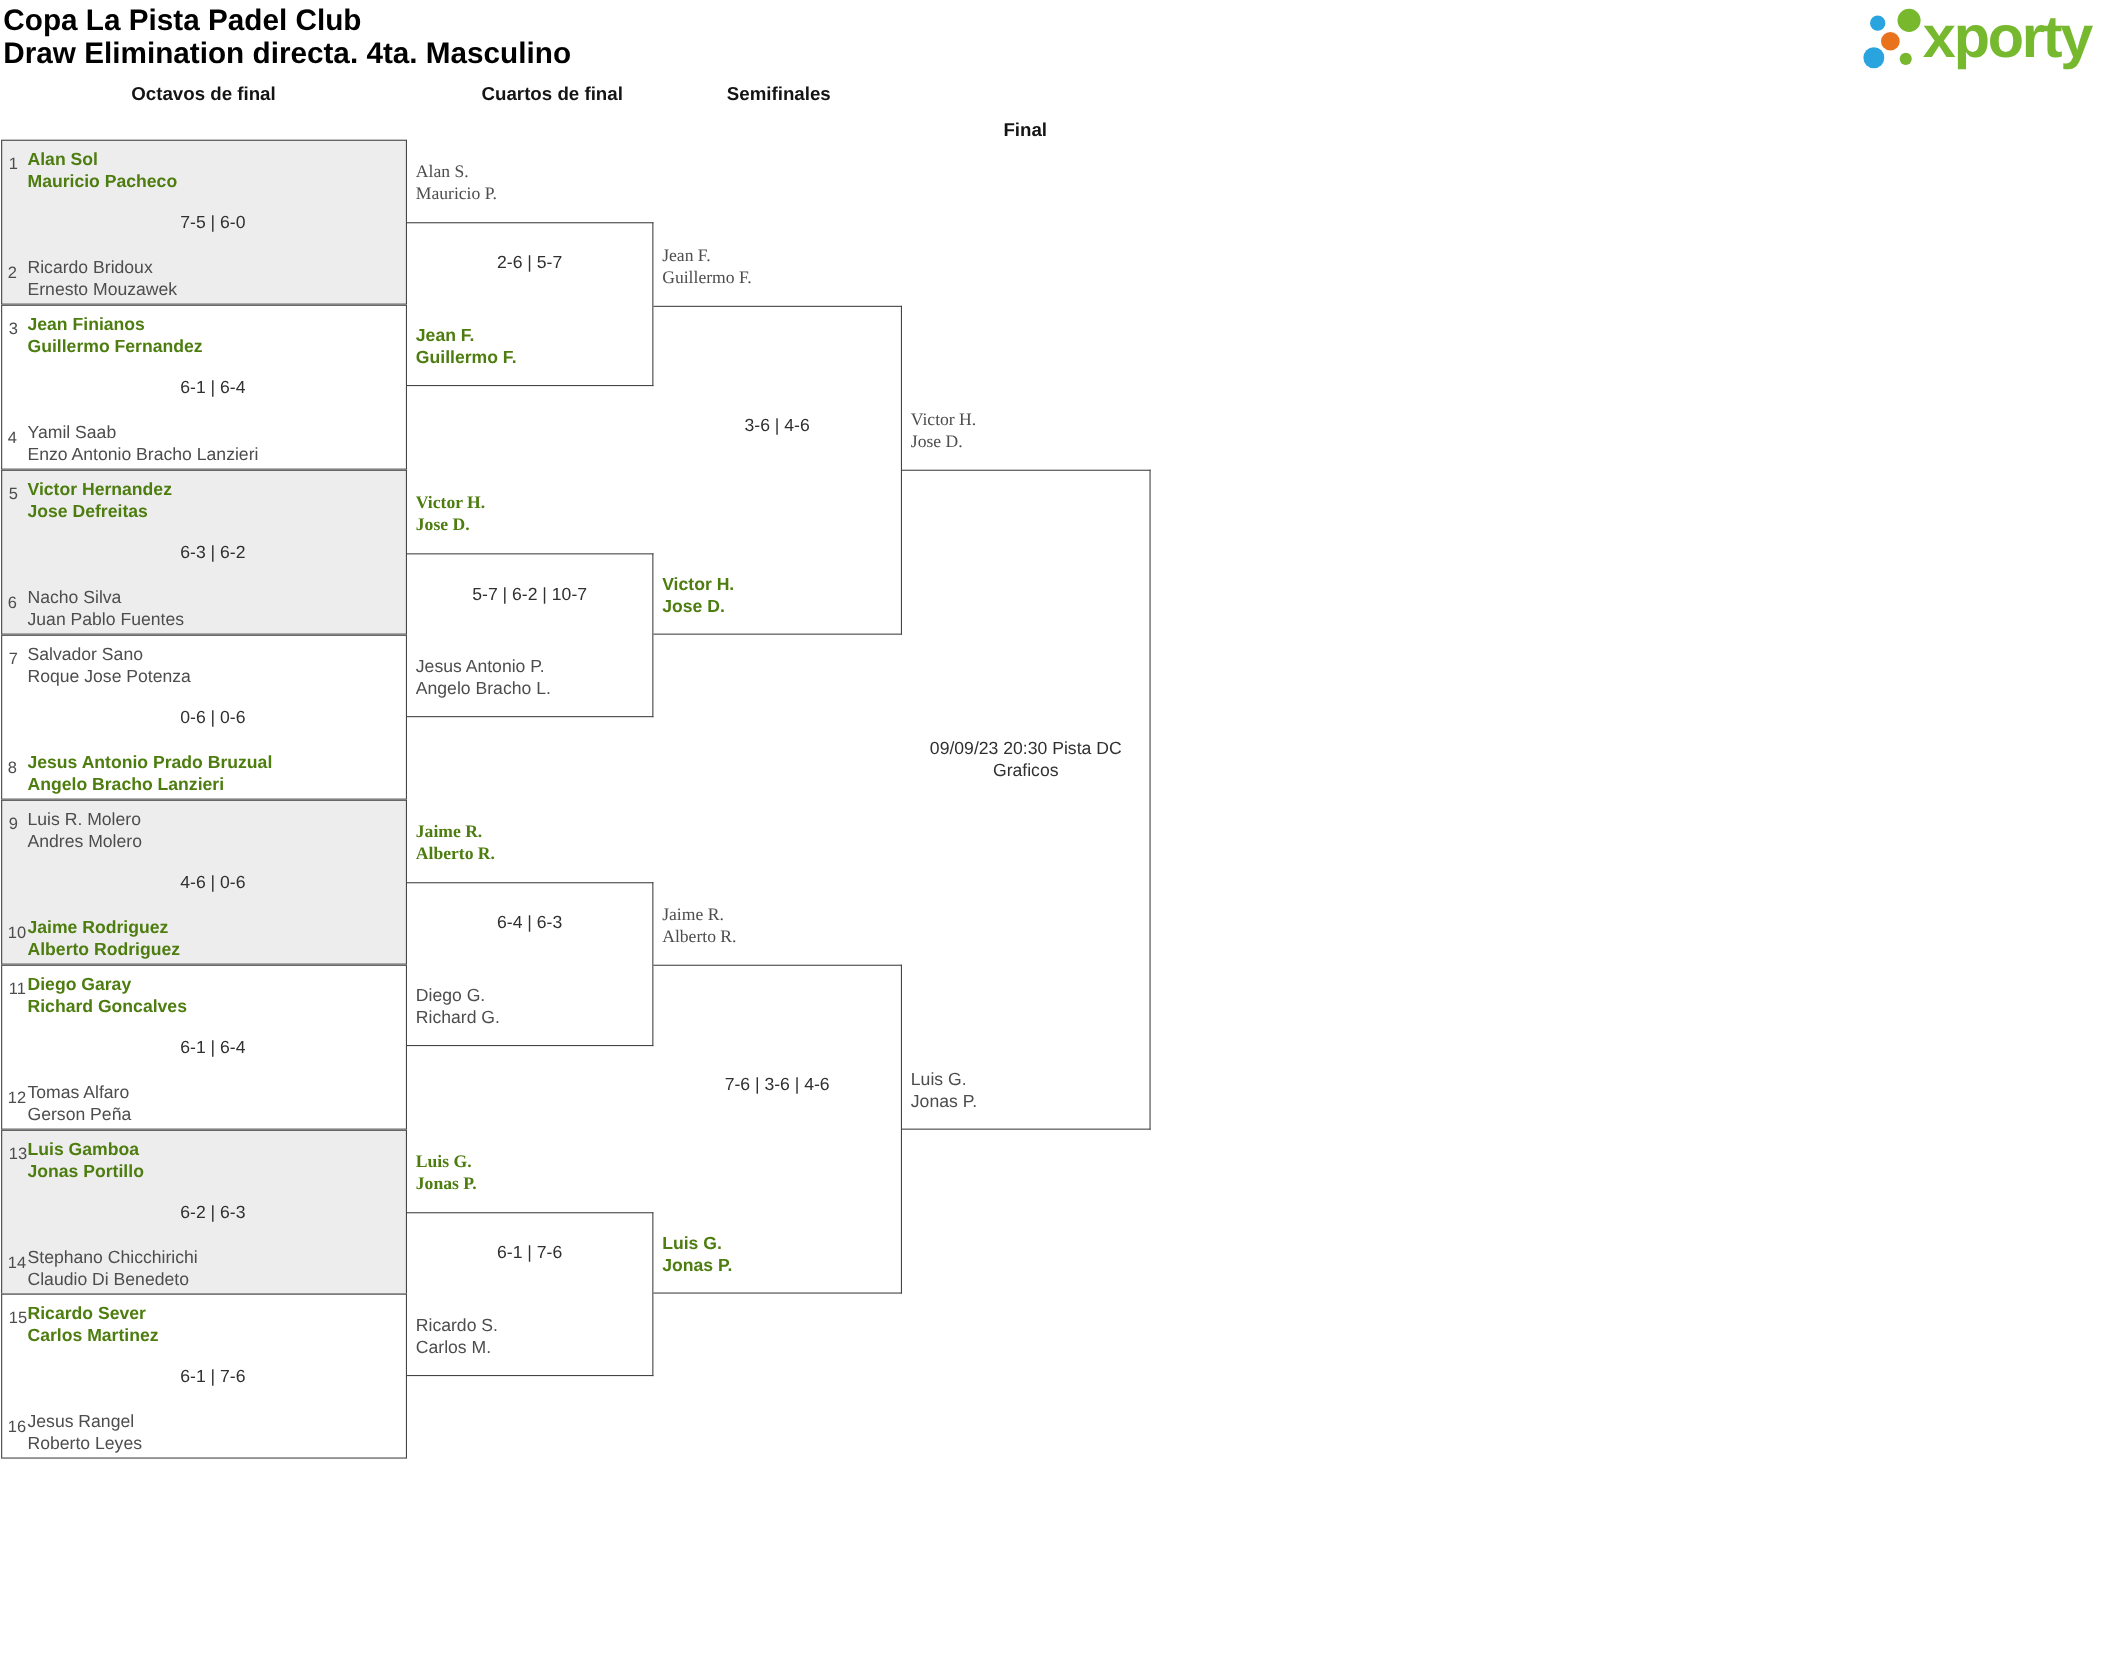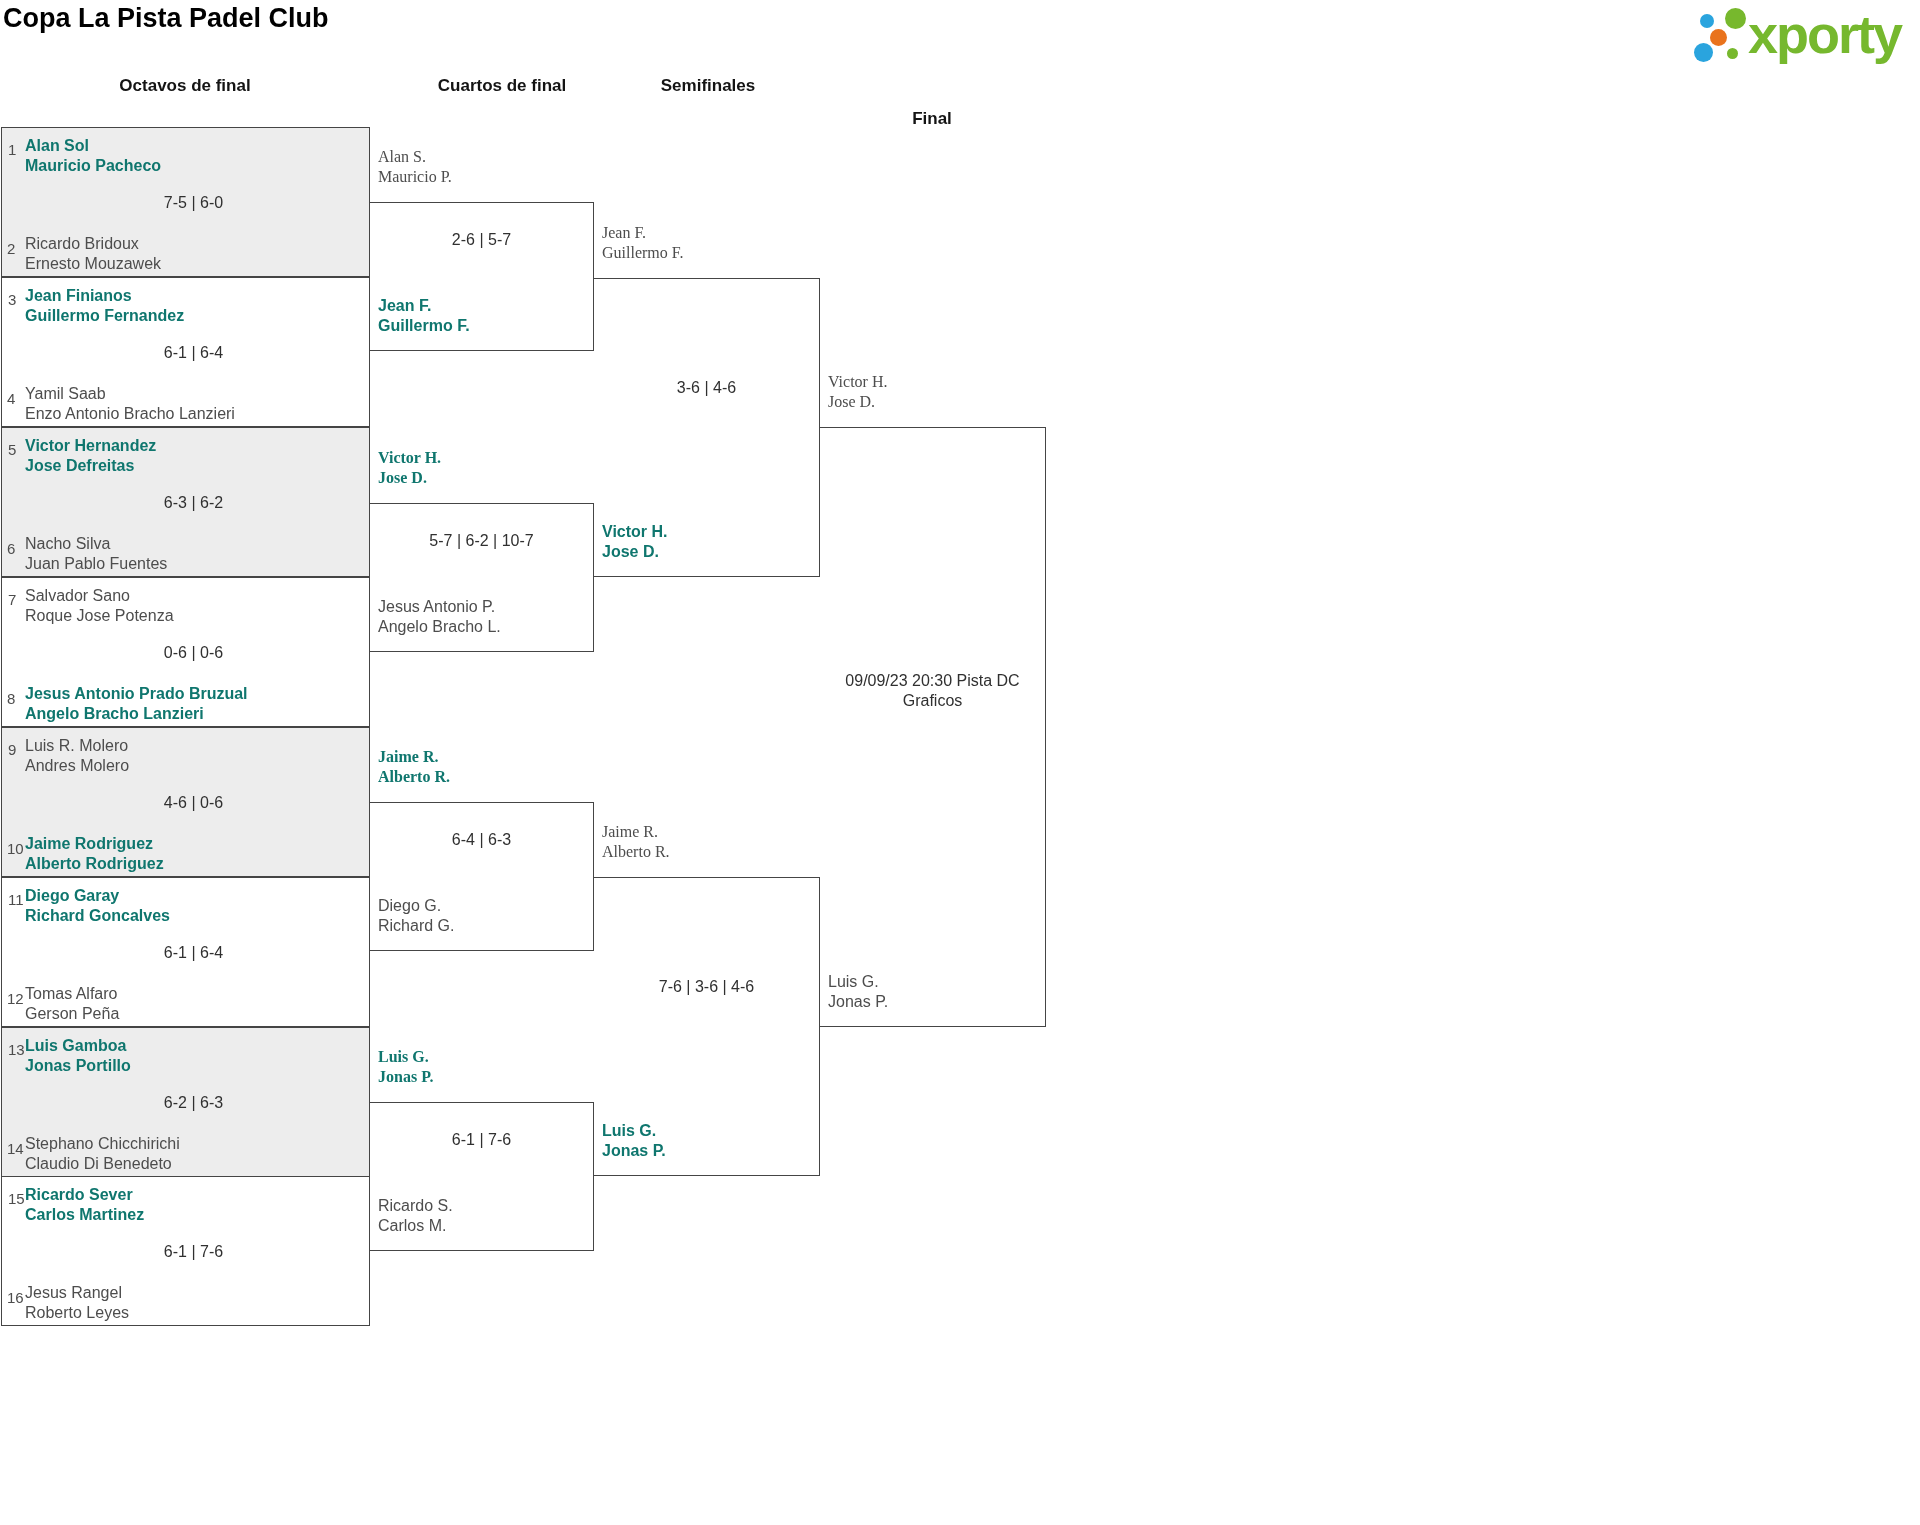--- a/index.html
+++ b/index.html
@@ -48,6 +48,7 @@
 
   <div class="title">
     <div>Copa La Pista Padel Club</div>
+    <div>Draw Elimination directa. 4ta. Masculino</div>
   </div>
 
   <div>

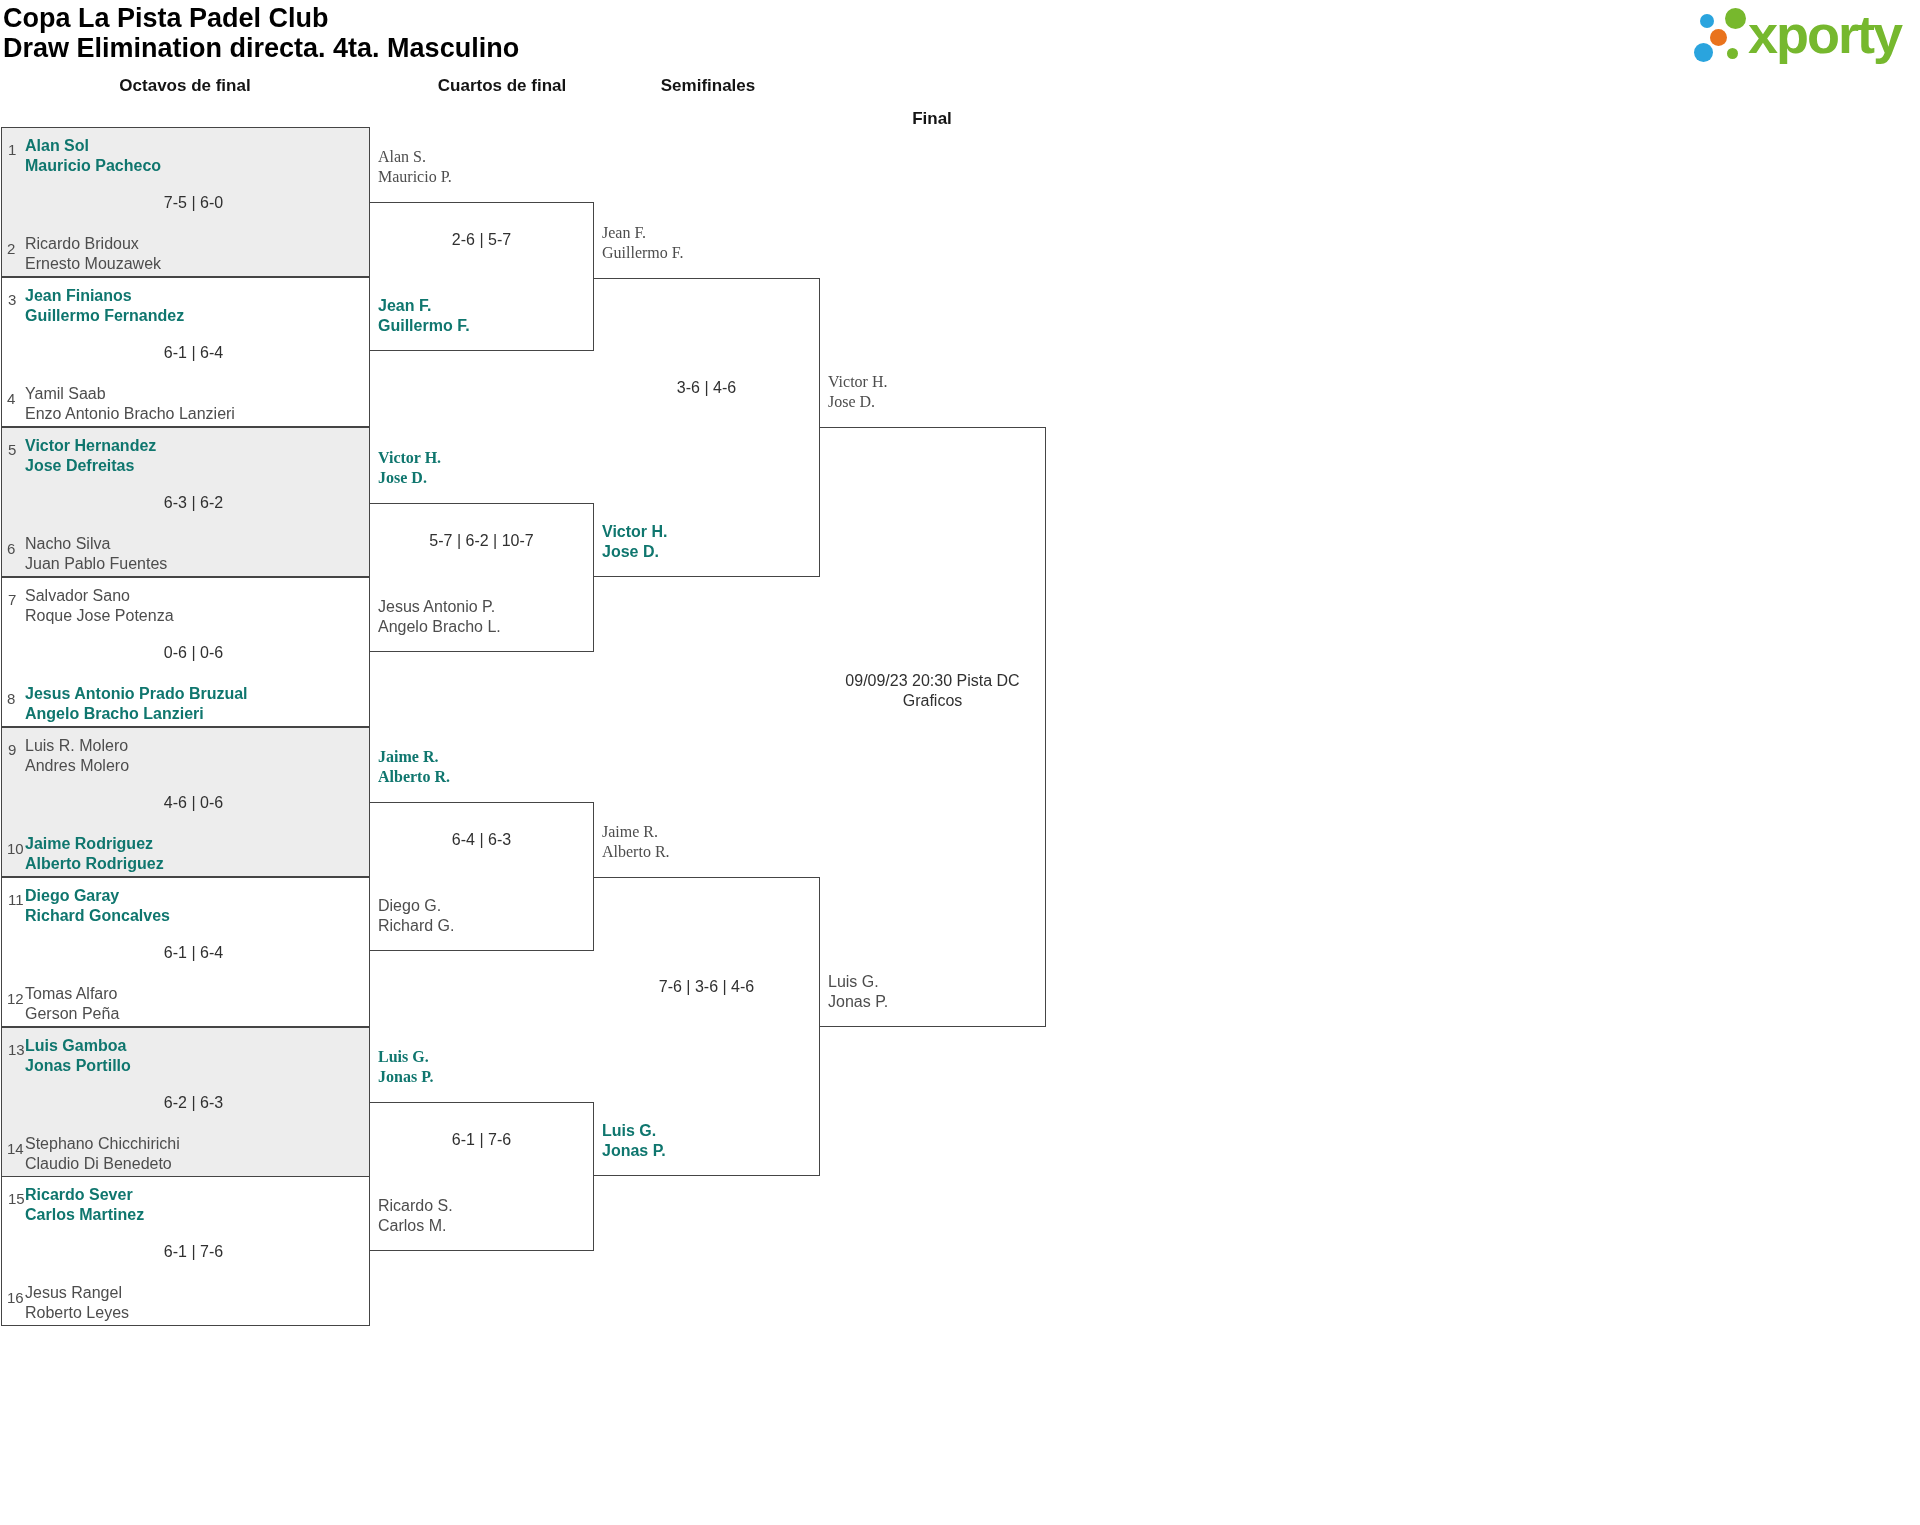--- a/index.html
+++ b/index.html
@@ -17,7 +17,7 @@
   .seed.s1{left:6px;top:13px;}
   .seed.s2{left:5px;top:112px;}
   .team{position:absolute;font-size:16px;line-height:20px;color:#4d4d4d;font-weight:400;white-space:nowrap;}
-  .team.win{color:#0f766e;font-weight:700;}
+  .team.win{color:#4d7c0f;font-weight:700;}
   .obox .t1{left:23px;top:8px;}
   .obox .t2{left:23px;top:106px;}
   .score{position:absolute;left:0;right:0;text-align:center;font-size:16px;color:#303030;white-space:nowrap;}

